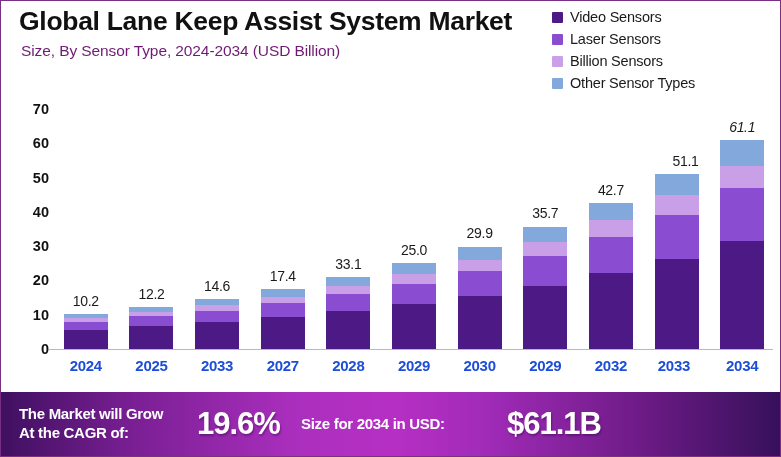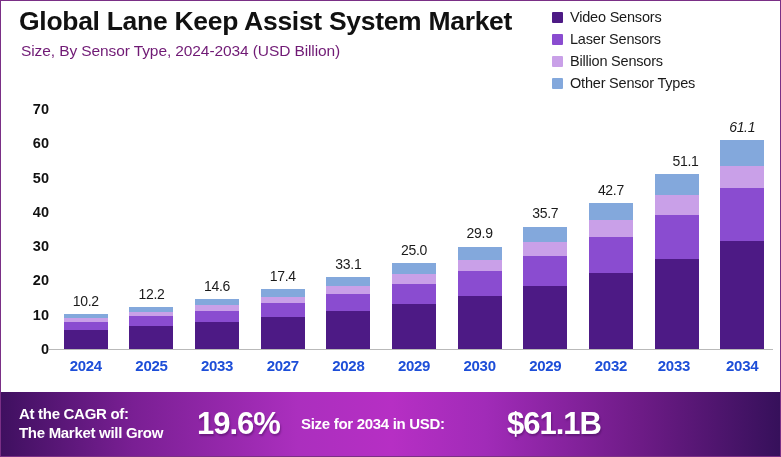--- a/index.html
+++ b/index.html
@@ -208,8 +208,8 @@
 
   <div class="banner">
     <div class="cagr-block">
+      <div class="b-text">The Market will Grow</div>
       <div class="b-text">At the CAGR of:</div>
-      <div class="b-text">The Market will Grow</div>
     </div>
     <div class="cagr-value b-big">19.6%</div>
     <div class="fore-block">

